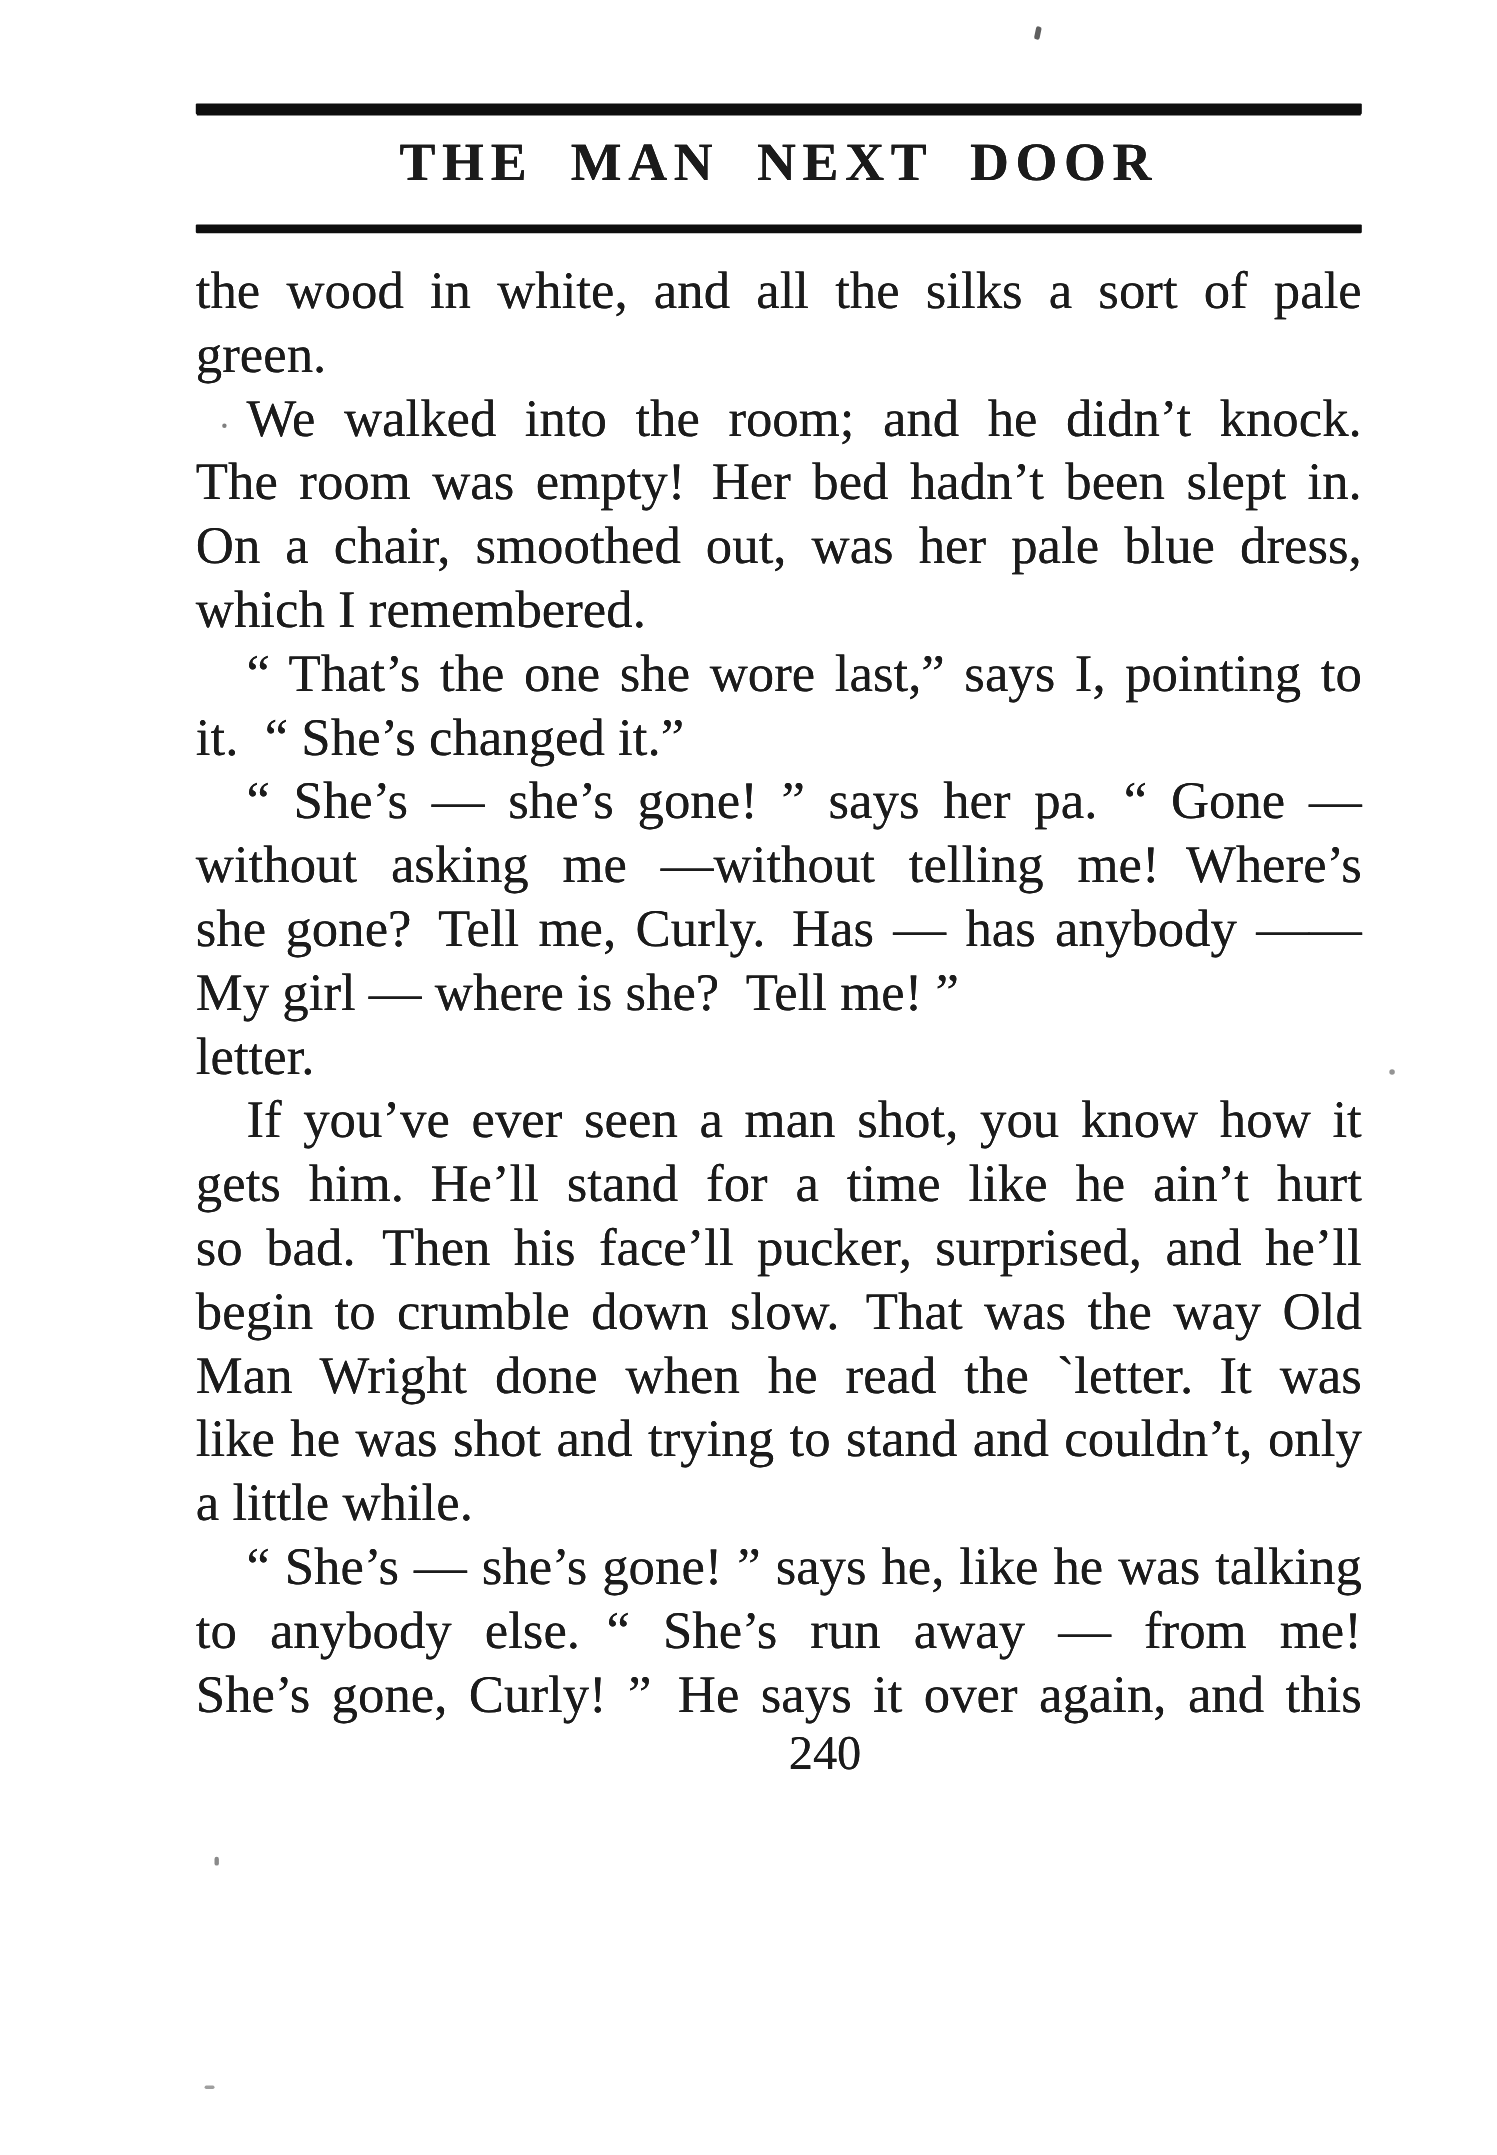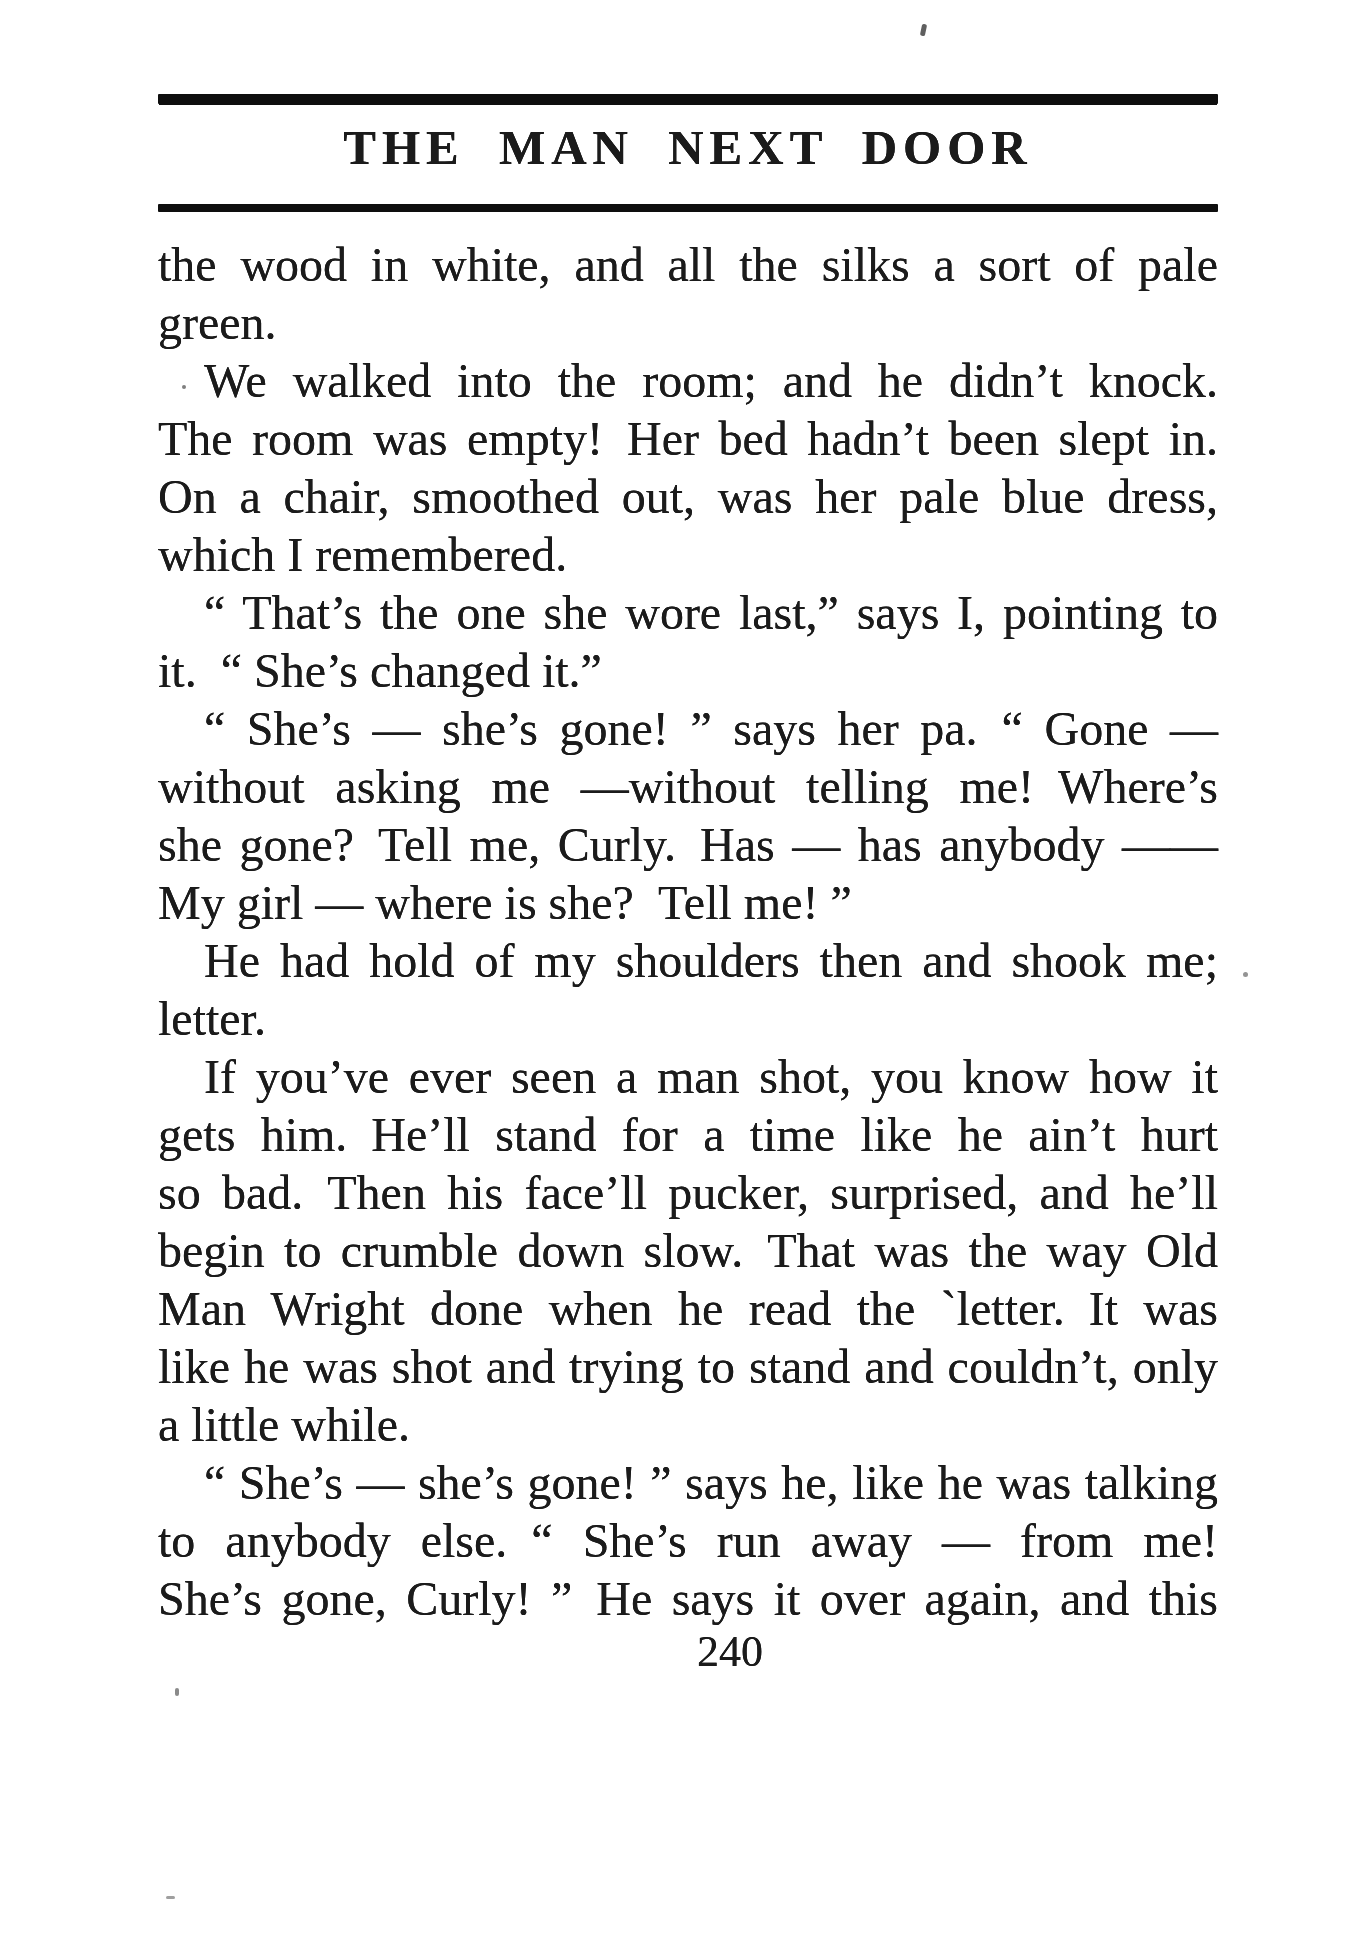--- a/index.html
+++ b/index.html
@@ -11,7 +11,7 @@
     font-family: "Liberation Serif", "DejaVu Serif", serif;
     color: #1b1b1b;
   }
-  .page { position: absolute; inset: 0; }
+  .page { position: absolute; inset: 0; margin-left: 20px; }
   .col { position: absolute; left: 158px; width: 1060px; }
 
   .rule { background: #0e0e0e; border-radius: 1px; }

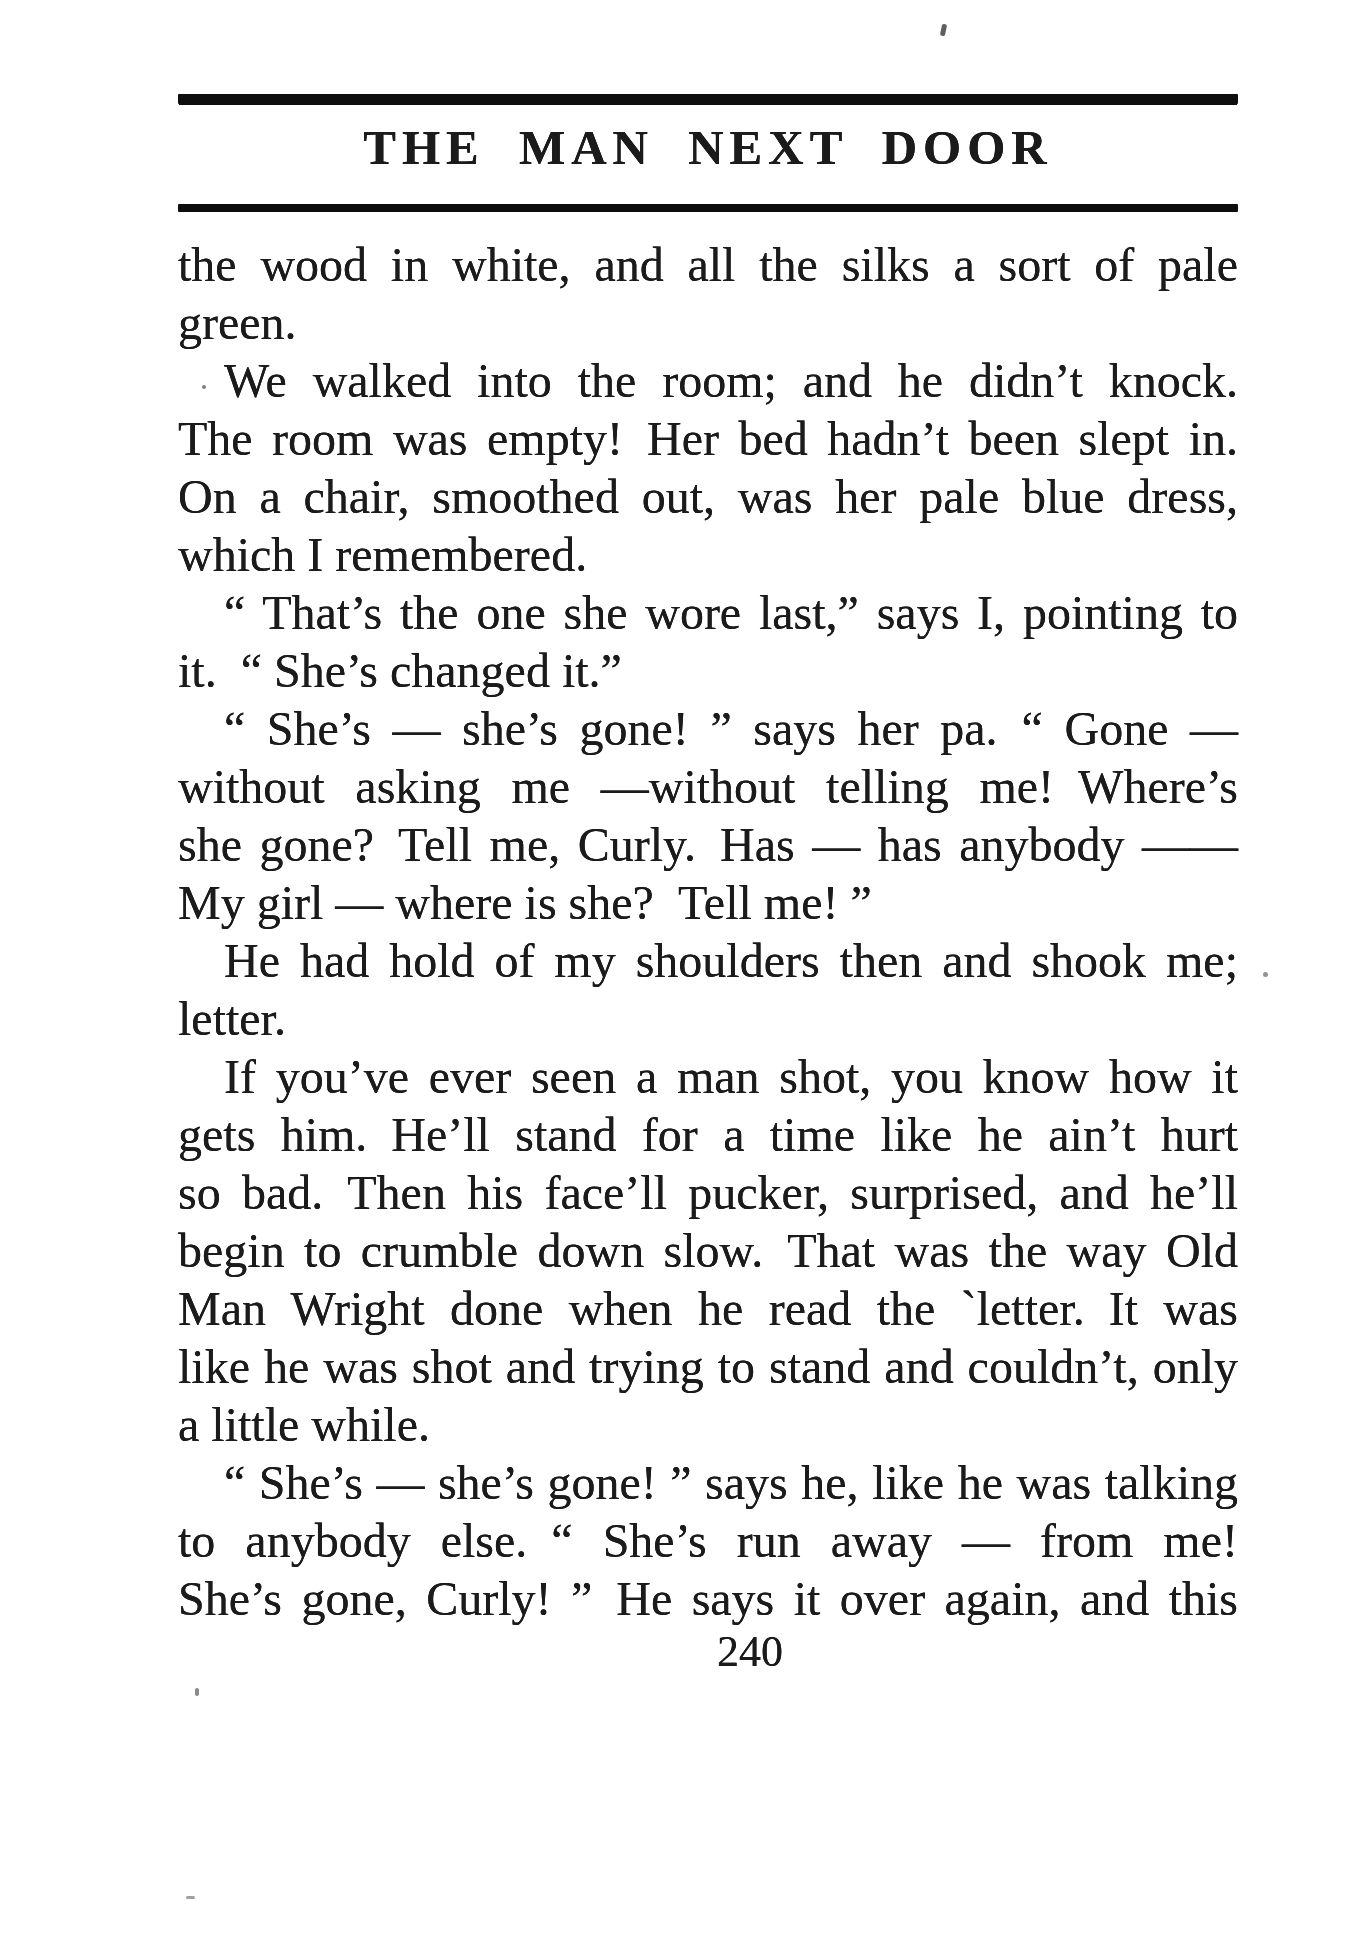--- a/index.html
+++ b/index.html
@@ -99,7 +99,6 @@
     </div>
 
     <div class="para">
-      <div class="ln first">He had hold of my shoulders then and shook me;</div>
     </div>
 
     <div class="para">

